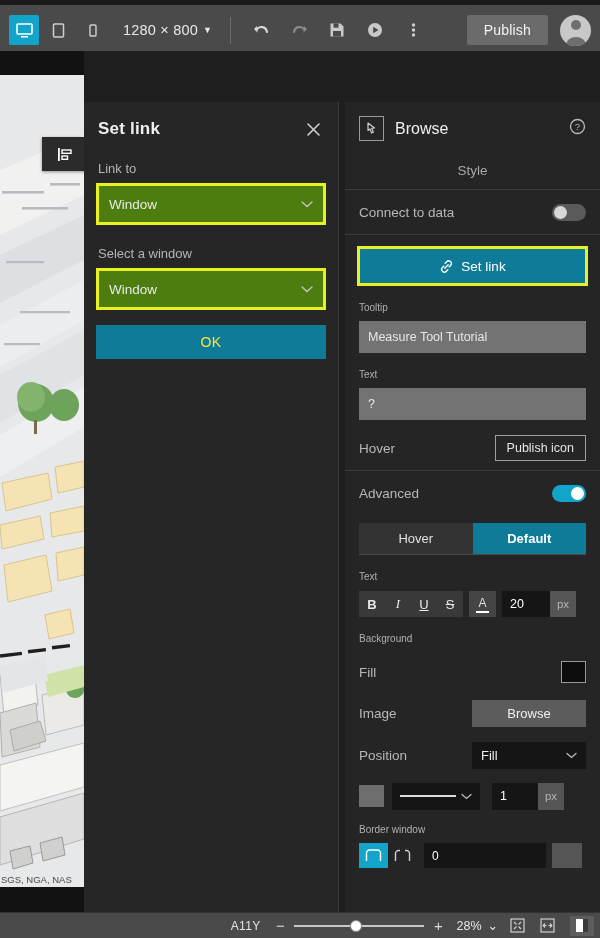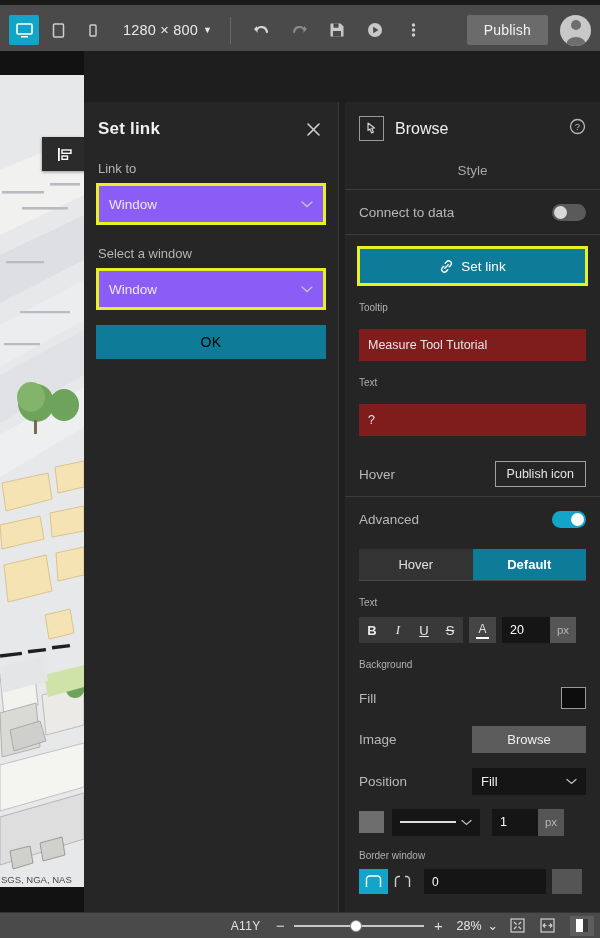--- a/index.html
+++ b/index.html
@@ -140,7 +140,7 @@
   }
   .hl { border: 3px solid #e8f024; padding: 0; }
   .sel {
-    background: #8b5cf6; height: 36px;
+    background: #4d7c0f; height: 36px;
     display: flex; align-items: center;
     padding: 0 10px;
     color: #eaeaea; font-size: 13.5px;

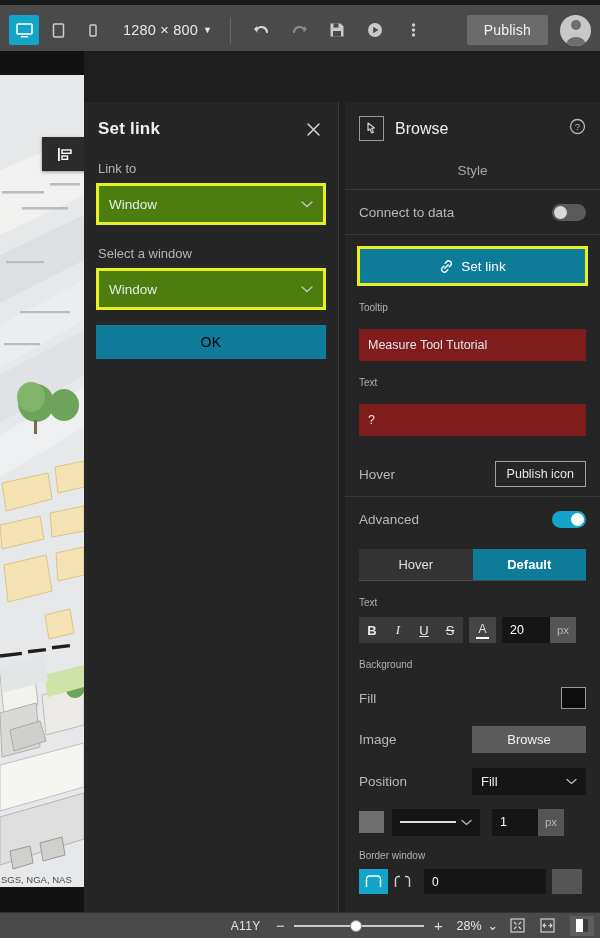--- a/index.html
+++ b/index.html
@@ -150,7 +150,7 @@
     margin-top: 15px;
     width: 100%; height: 34px;
     background: #0e7c99; border: none;
-    color: #000000; font-size: 14px;
+    color: #fde047; font-size: 14px;
     font-family: "Liberation Sans", sans-serif;
     letter-spacing: .4px;
   }

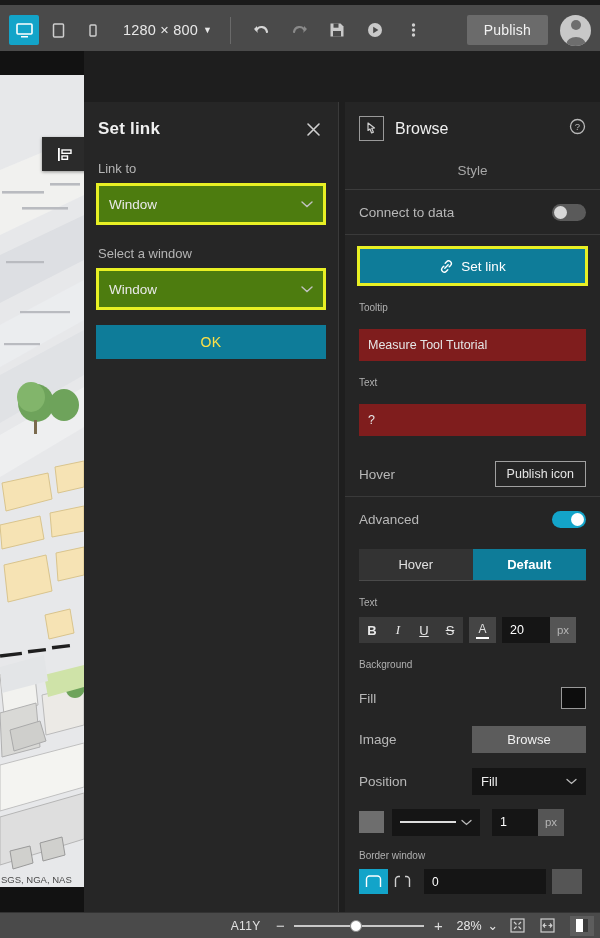--- a/index.html
+++ b/index.html
@@ -224,8 +224,8 @@
     padding: 0 14px; margin-top: 16px; margin-bottom: 8px;
   }
   .p-input {
-    margin: 16px 14px;
-    background: #7f1d1d; height: 28px;
+    margin: 0 14px;
+    background: #737373; height: 28px;
     display: flex; align-items: center;
     padding: 16px 9px;
     color: #e6e6e6; font-size: 12.5px;

